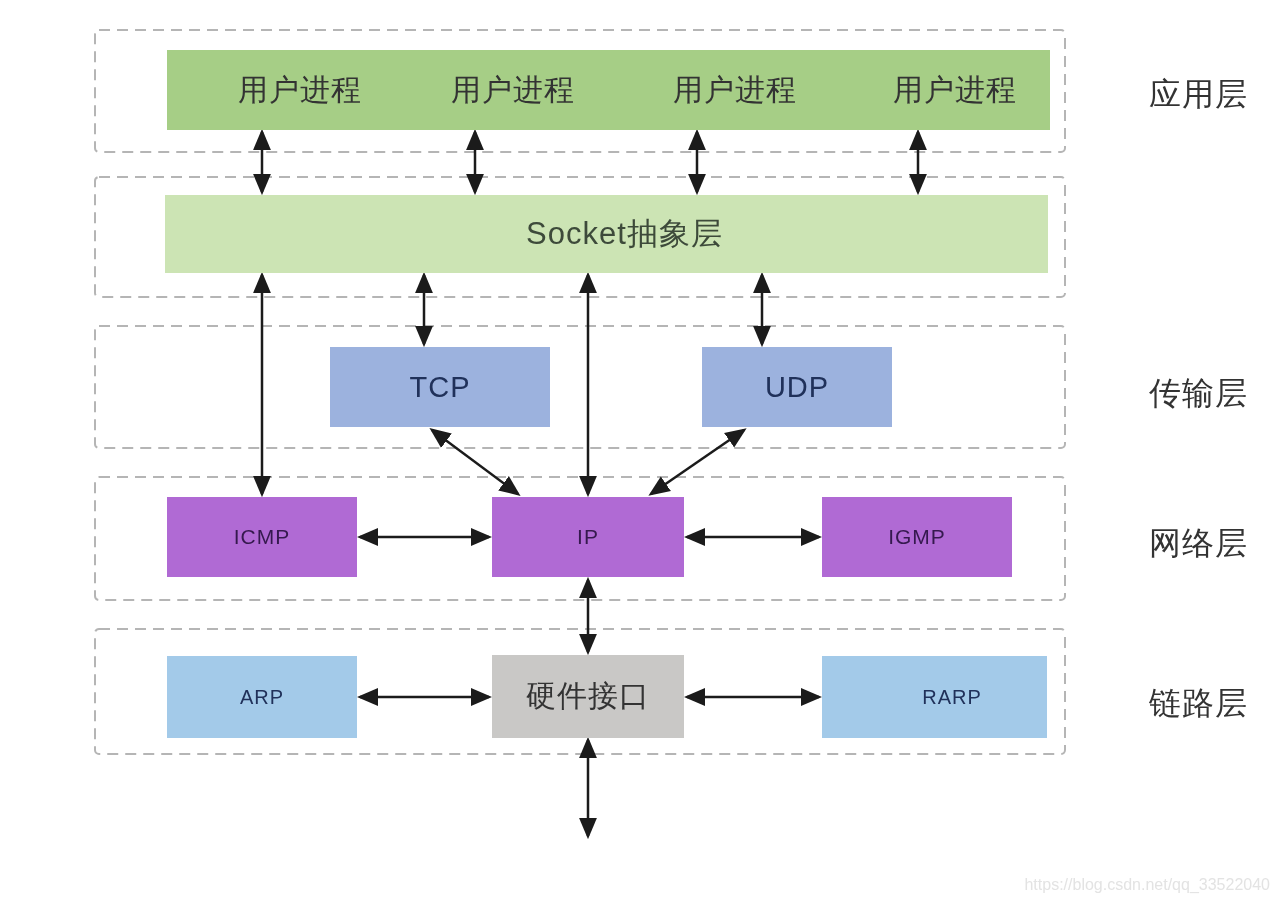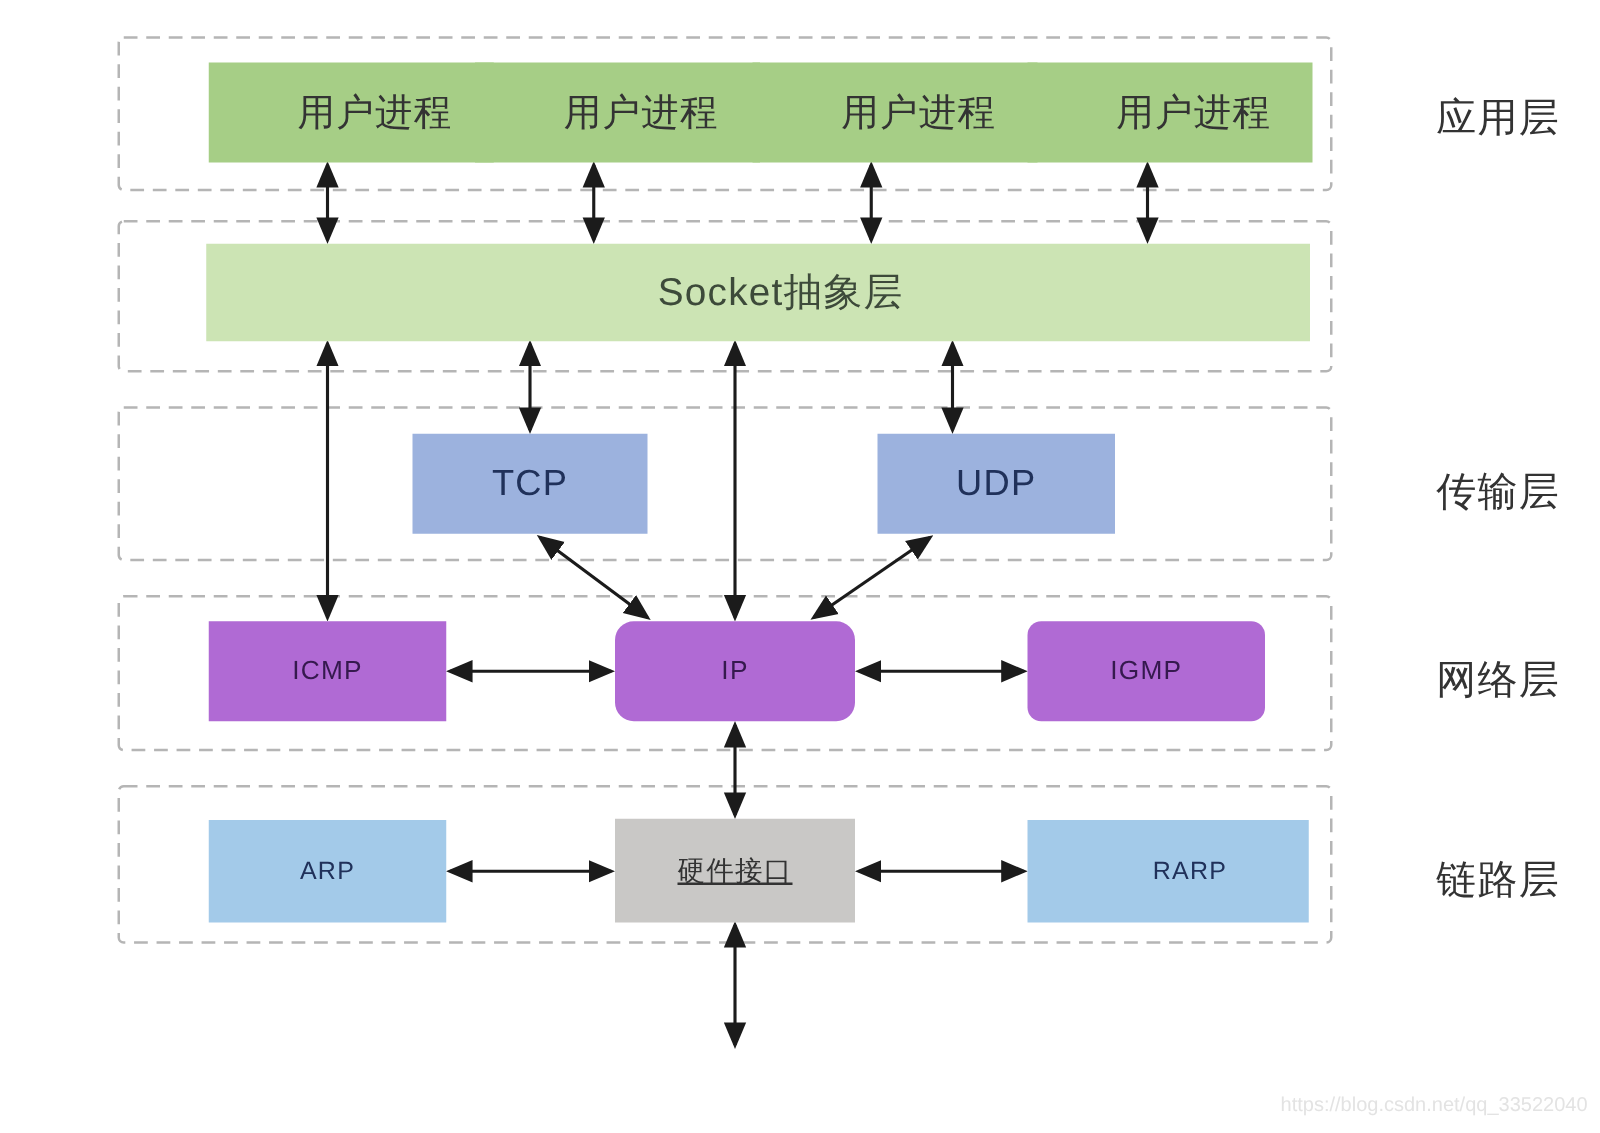--- a/index.html
+++ b/index.html
@@ -143,7 +143,7 @@
 
   <div class="node socket-bar" style="left:165px; top:195px; width:847px; height:78px;padding-left:36px;">Socket抽象层</div>
 
-  <div class="node tblue" style="left:330px; top:347px; width:188px; height:80px;">TCP</div>
+  <div class="node tblue" style="left:330px; top:347px; width:220px; height:80px;">TCP</div>
   <div class="node tblue" style="left:702px; top:347px; width:190px; height:80px;">UDP</div>
 
   <div class="node npurple" style="left:167px; top:497px; width:190px; height:80px;">ICMP</div>

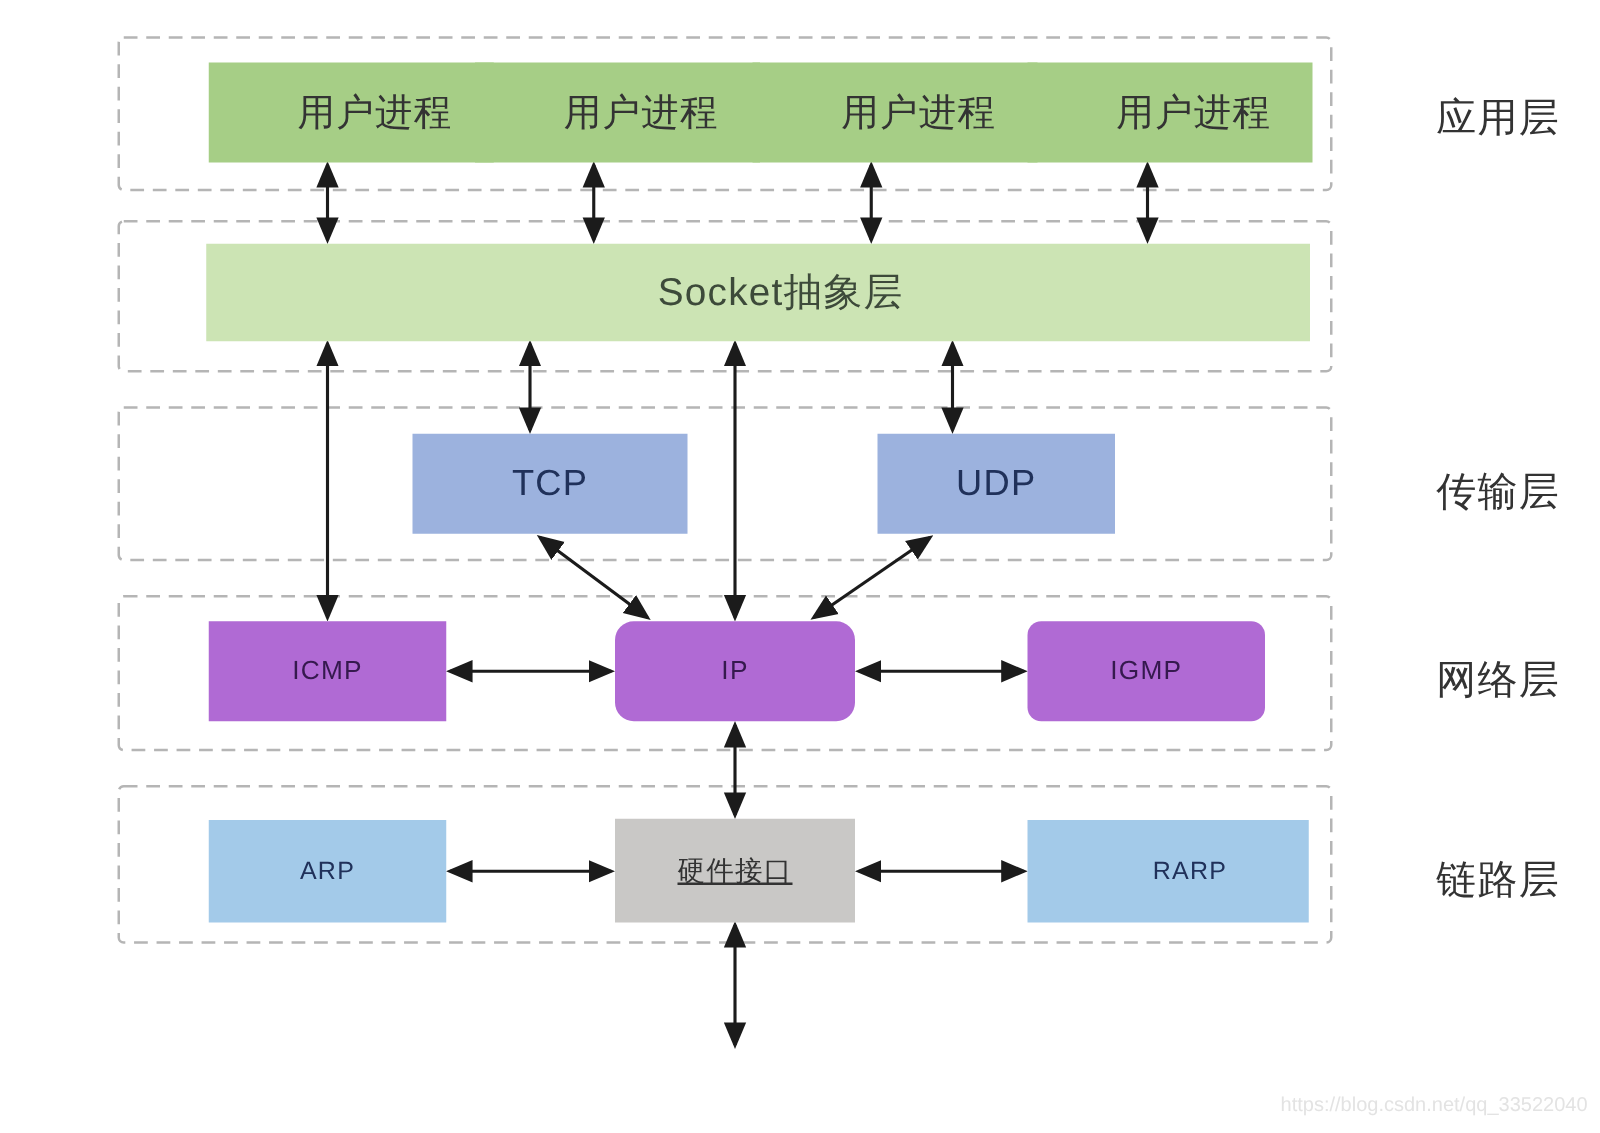--- a/index.html
+++ b/index.html
@@ -147,7 +147,7 @@
   <div class="node tblue" style="left:702px; top:347px; width:190px; height:80px;">UDP</div>
 
   <div class="node npurple" style="left:167px; top:497px; width:190px; height:80px;">ICMP</div>
-  <div class="node npurple" style="left:492px; top:497px; width:192px; height:80px;border-radius:15px;">IP</div>
+  <div class="node npurple" style="left:492px; top:497px; width:192px; height:80px;">IP</div>
   <div class="node npurple" style="left:822px; top:497px; width:190px; height:80px;border-radius:11px;">IGMP</div>
 
   <div class="node lblue" style="left:167px; top:656px; width:190px; height:82px;">ARP</div>

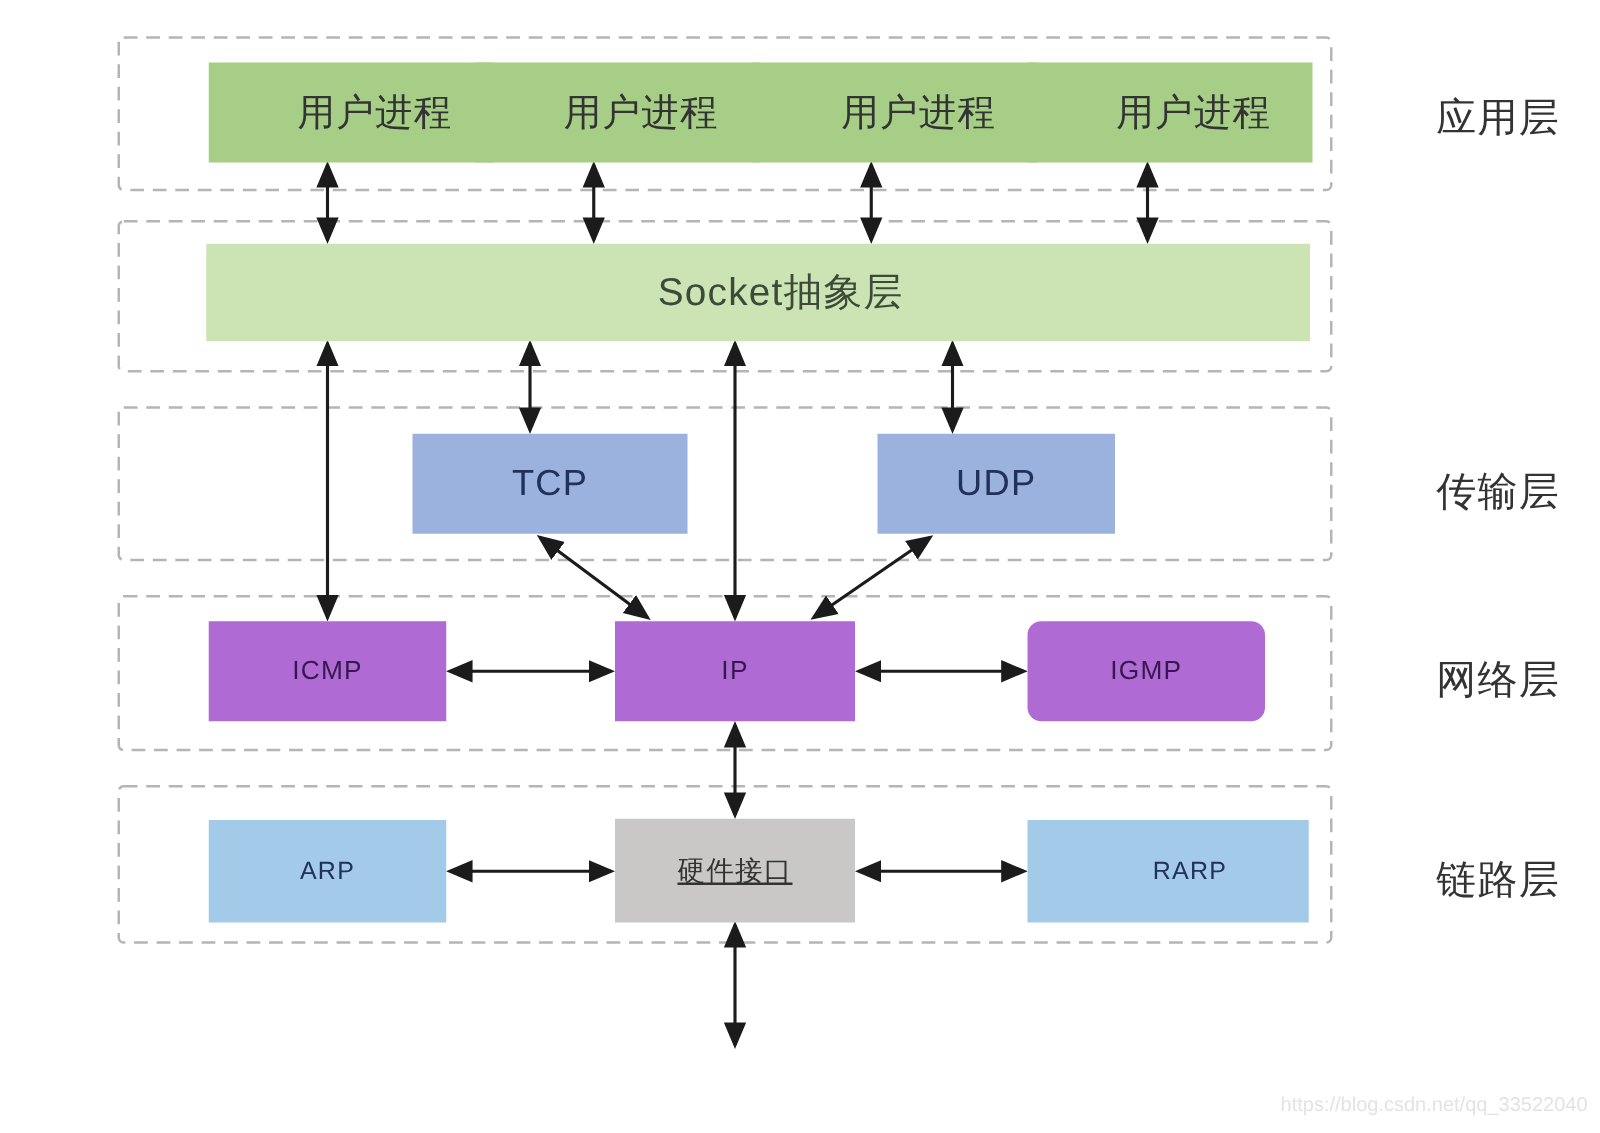--- a/index.html
+++ b/index.html
@@ -148,7 +148,7 @@
 
   <div class="node npurple" style="left:167px; top:497px; width:190px; height:80px;">ICMP</div>
   <div class="node npurple" style="left:492px; top:497px; width:192px; height:80px;">IP</div>
-  <div class="node npurple" style="left:822px; top:497px; width:190px; height:80px;border-radius:11px;">IGMP</div>
+  <div class="node npurple" style="left:822px; top:497px; width:190px; height:80px;">IGMP</div>
 
   <div class="node lblue" style="left:167px; top:656px; width:190px; height:82px;">ARP</div>
   <div class="node hgray" style="left:492px; top:655px; width:192px; height:83px;">硬件接口</div>

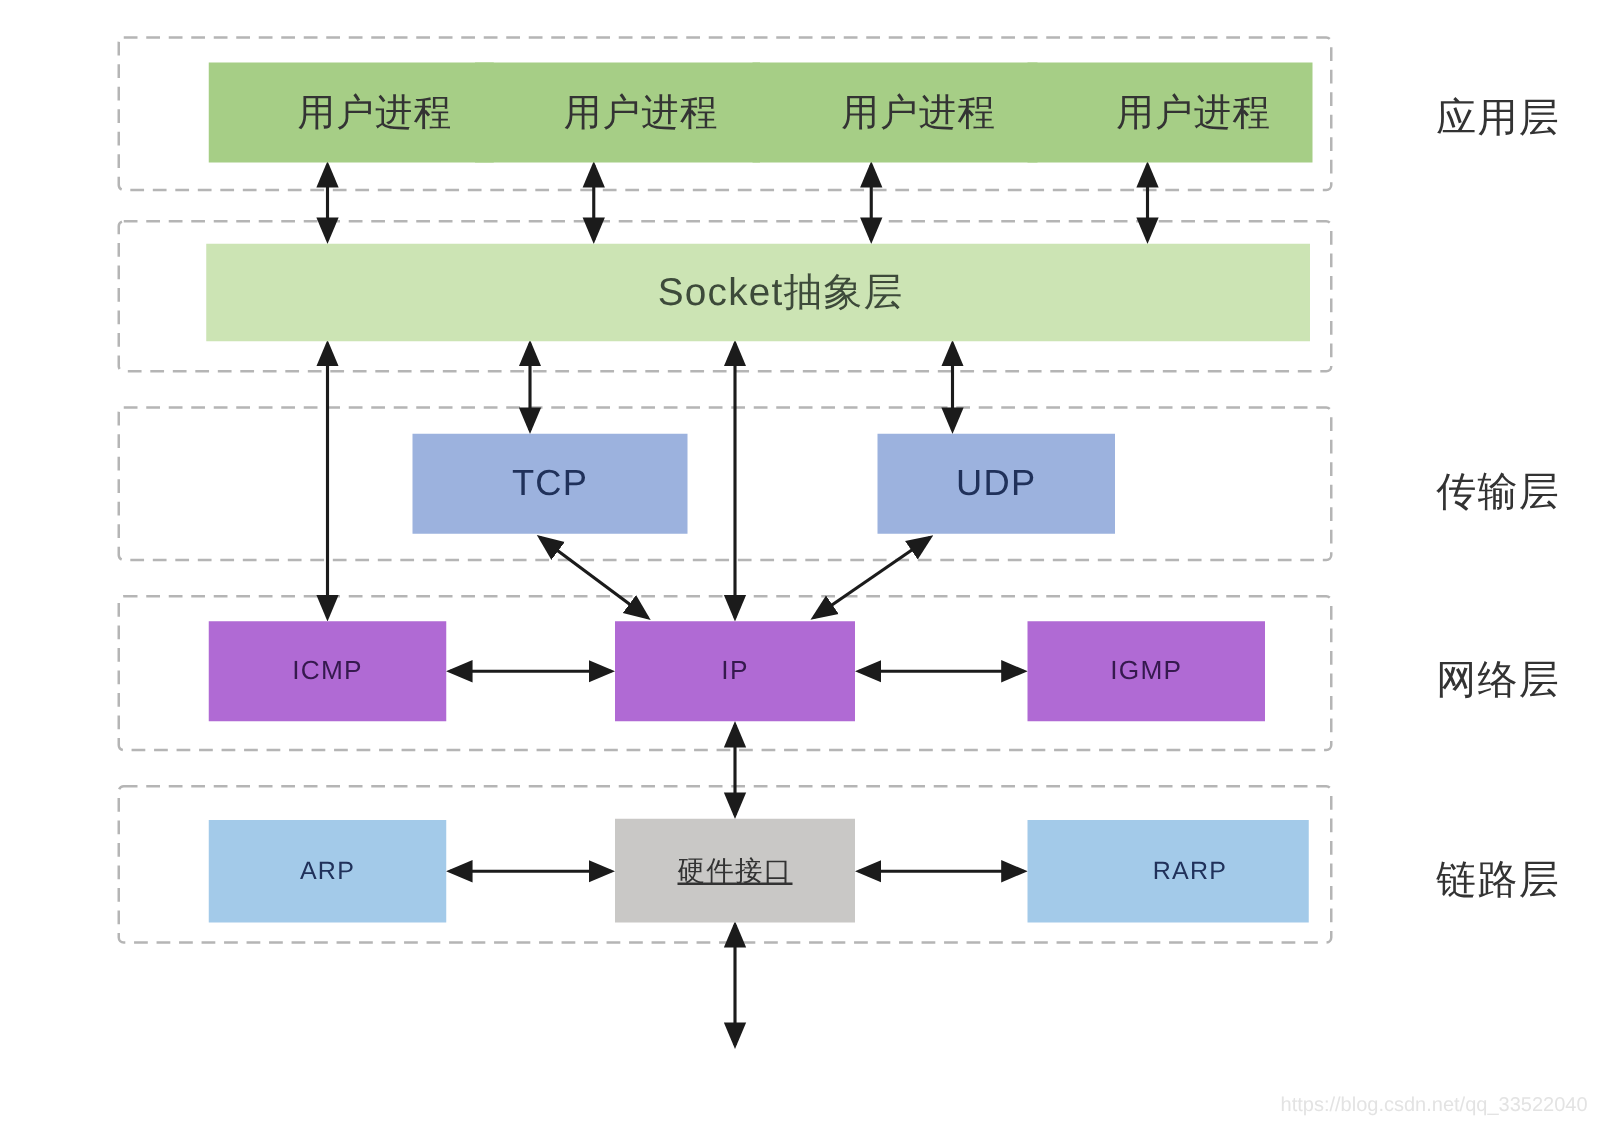--- a/index.html
+++ b/index.html
@@ -65,8 +65,7 @@
   .hgray {
     background: var(--hw_gray, #c9c8c6);
     color: var(--text_dark, #333333);
-    font-size: 22px;
-    text-decoration: underline;
+    font-size: 30px;
   }
   .side-label {
     position: absolute;

